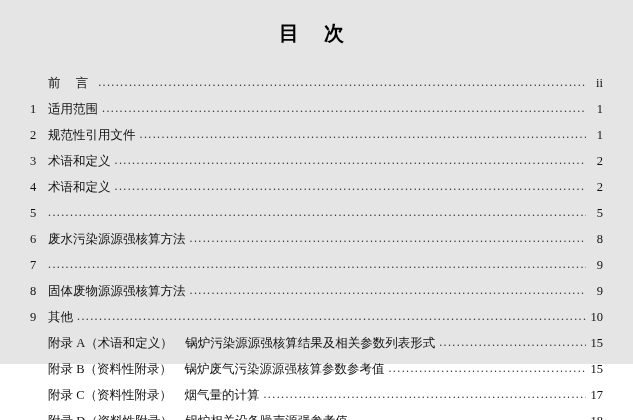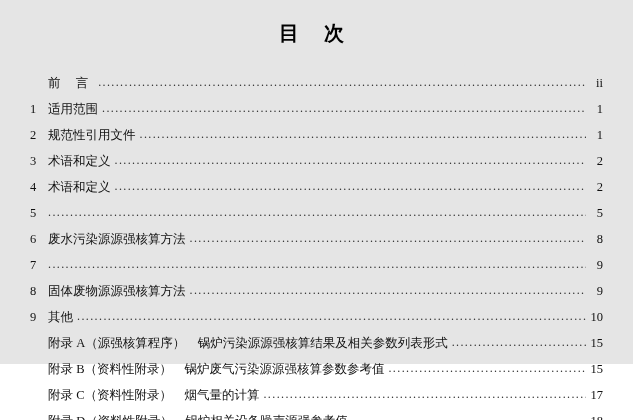--- a/index.html
+++ b/index.html
@@ -144,7 +144,7 @@
       </div>
       <div class="toc-entry">
         <span class="toc-num"></span>
-        <span class="toc-annex-label">附录 A（源强核算程序）　锅炉污染源源强核算结果及相关参数列表形式</span>
+        <span class="toc-annex-label">附录 A（术语和定义）　锅炉污染源源强核算结果及相关参数列表形式</span>
         <span class="toc-dots">.......................................................................................................................................................................................................</span>
         <span class="toc-page">15</span>
       </div>

